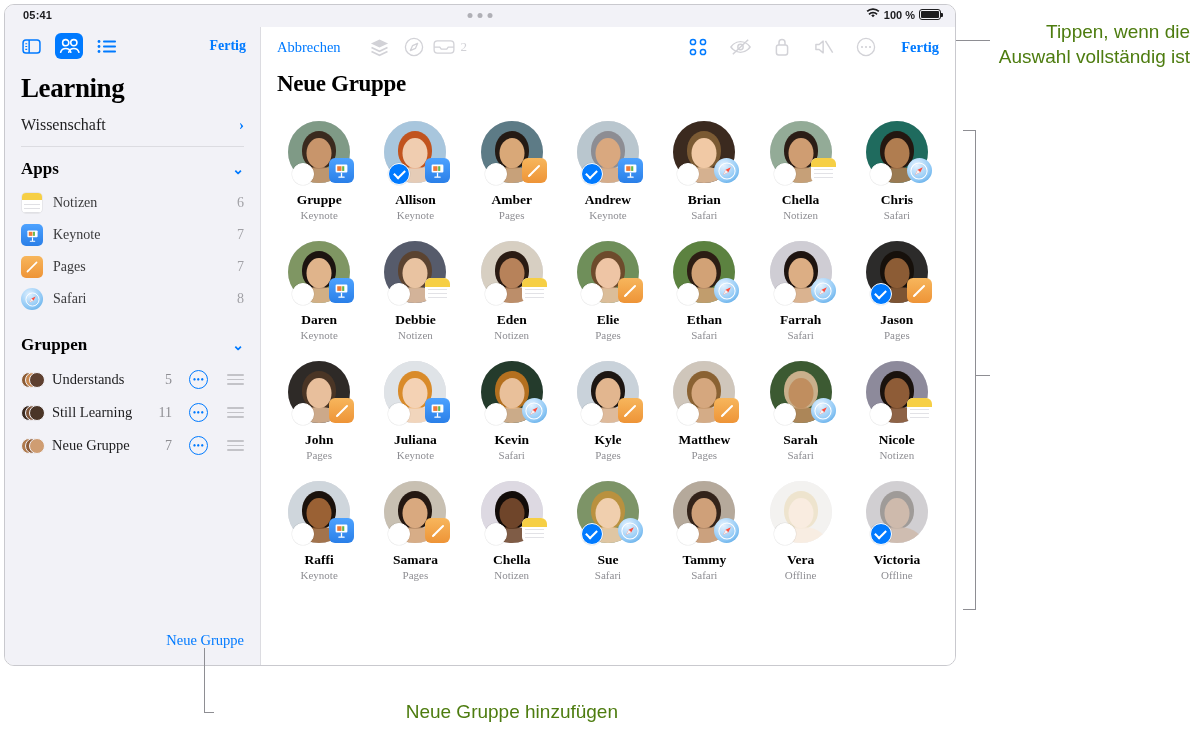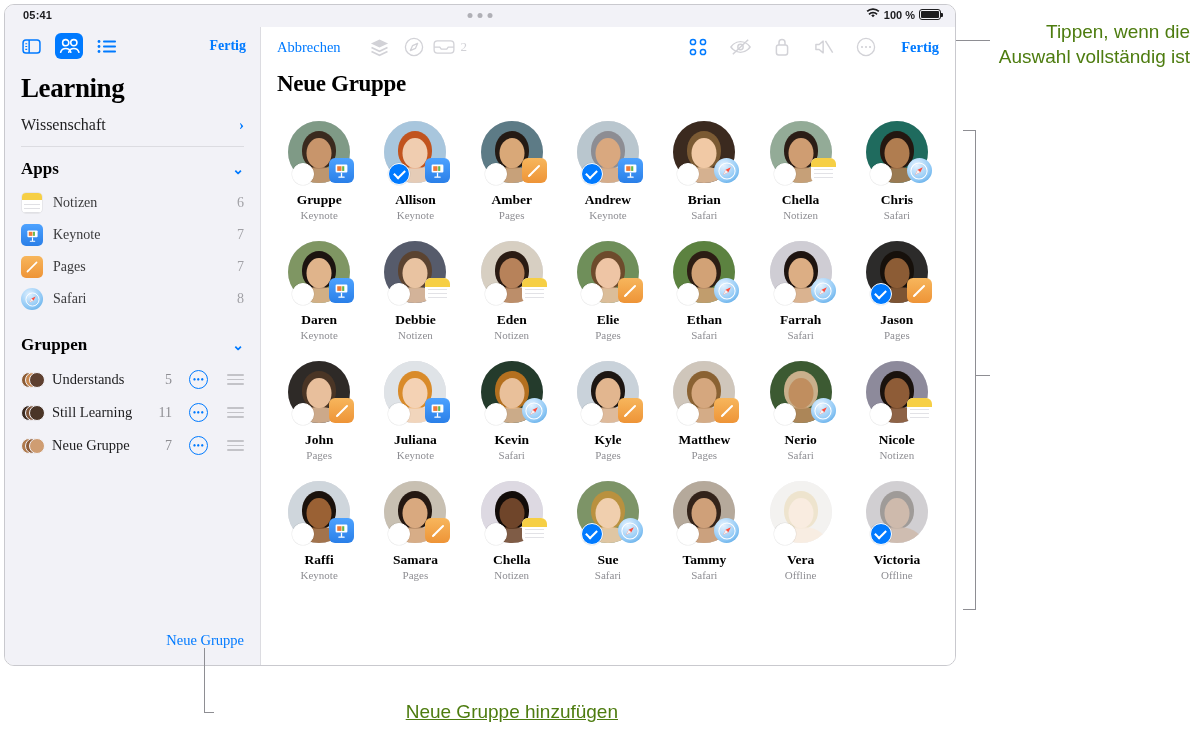--- a/index.html
+++ b/index.html
@@ -872,7 +872,7 @@
                     </svg>
                   </span>
                 </div>
-                <div class="nm">Nerio</div>
+                <div class="nm">Sarah</div>
                 <div class="app">Safari</div>
               </div>
               <div class="cell">

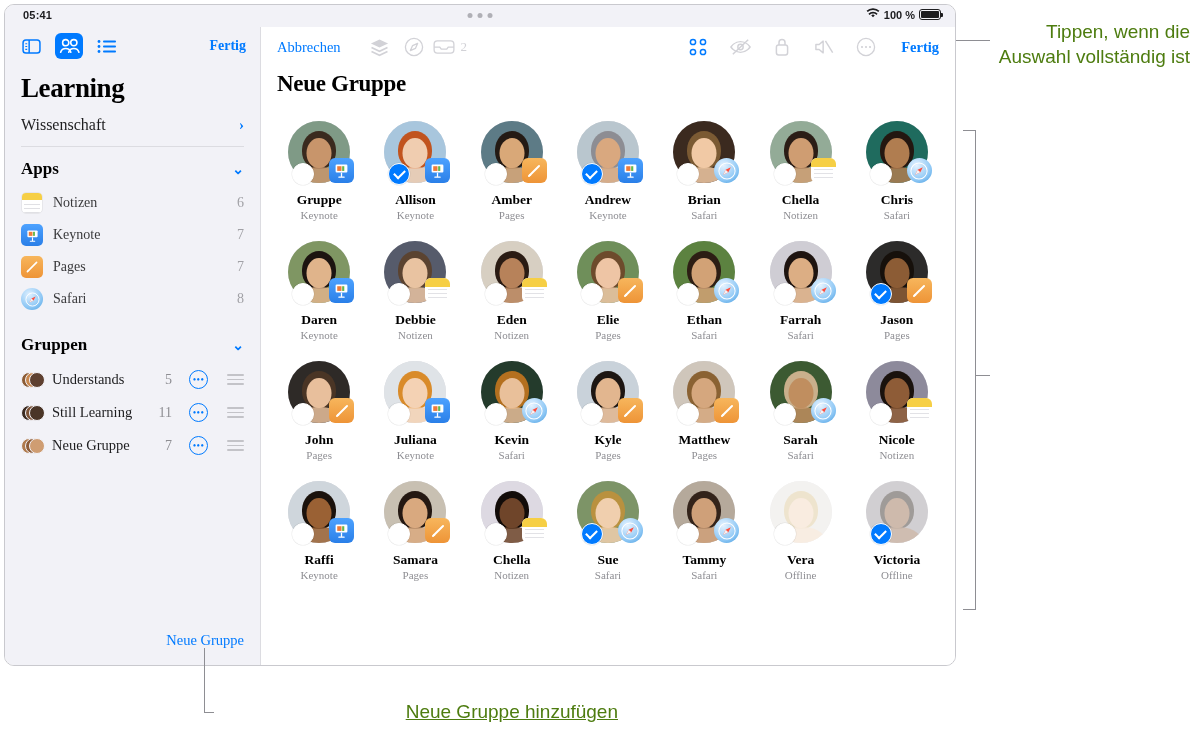--- a/index.html
+++ b/index.html
@@ -1041,7 +1041,7 @@
 
   <div class="lead" style="left:204px; top:648px; width:1px; height:64px;"></div>
   <div class="lead" style="left:204px; top:712px; width:10px; height:1px;"></div>
-  <div class="anno" style="left:218px; top:699px; width:400px;text-decoration:underline;">Neue Gruppe hinzufügen</div>
+  <div class="anno" style="left:218px; top:699px; width:400px;">Neue Gruppe hinzufügen</div>
 
 </div>
 

